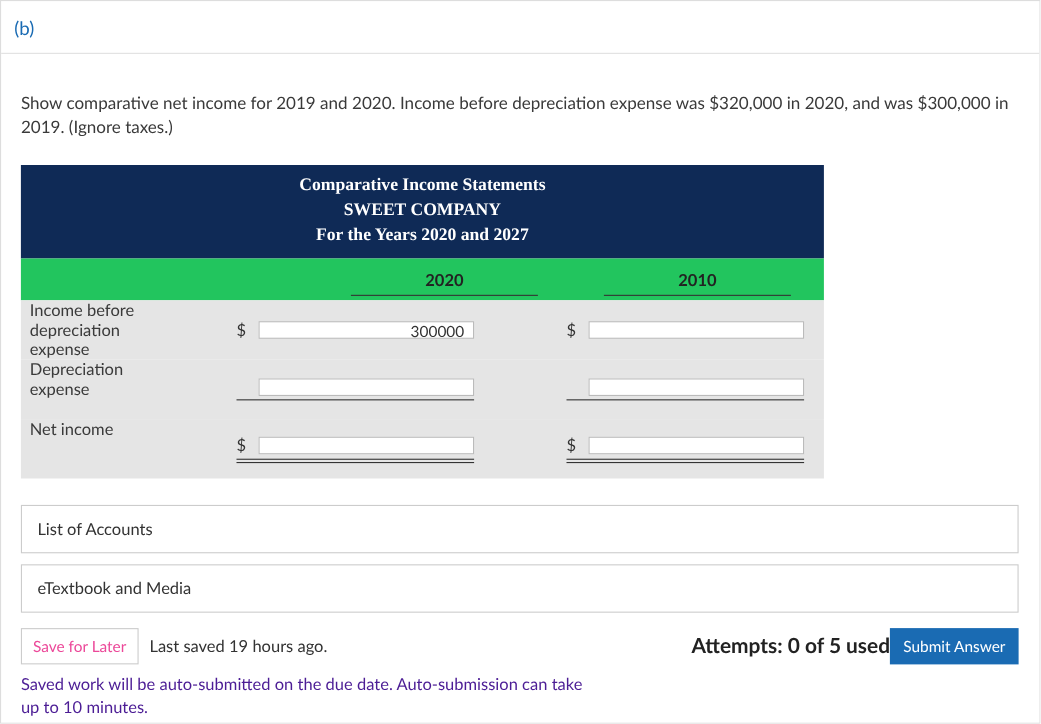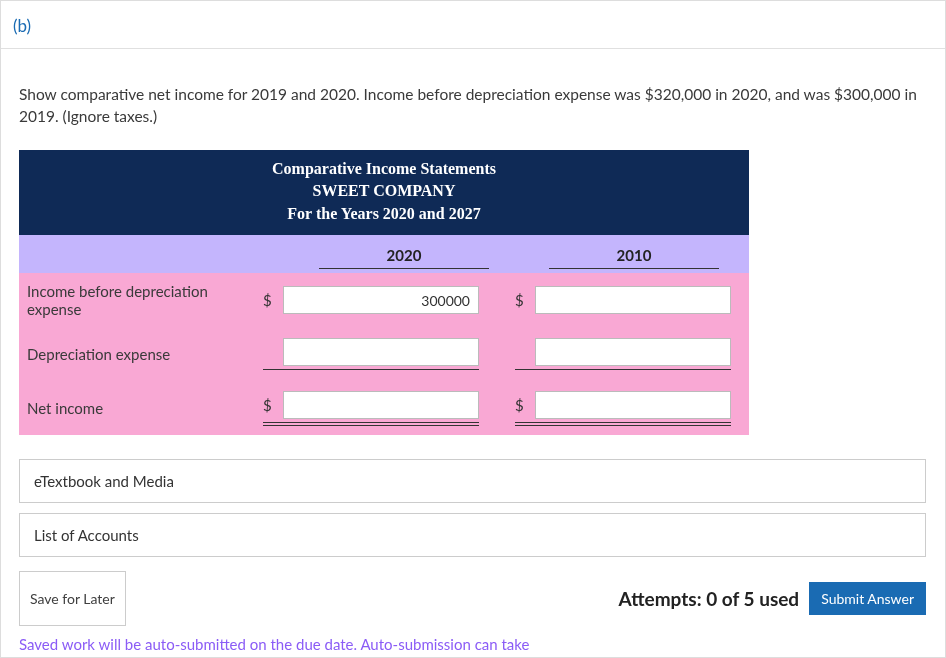--- a/index.html
+++ b/index.html
@@ -49,7 +49,7 @@
     padding: 8px 0 10px 0;
   }
   .stmt-colhead {
-    background: #c4b5fd;
+    background: #22c55e;
     display: flex;
     align-items: flex-end;
     height: 38px;

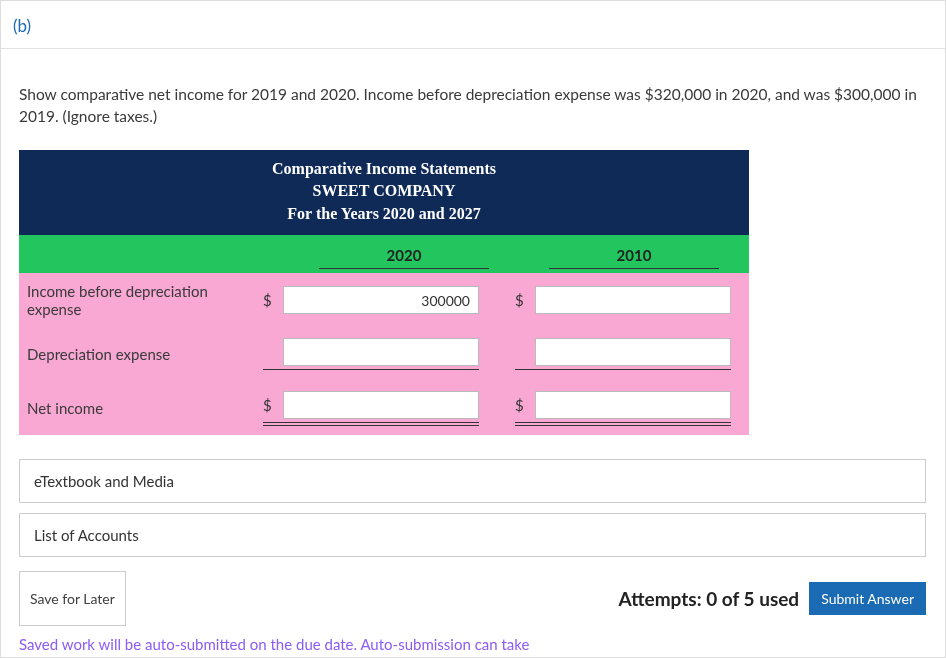--- a/index.html
+++ b/index.html
@@ -70,9 +70,9 @@
   }
   .stmt-row {
     display: flex;
-    align-items: center;
-    background: #f9a8d4;
+    background: #e5e5e5;
     height: 54px;
+    gap: 48px;
   }
   .row-label {
     width: 330px;

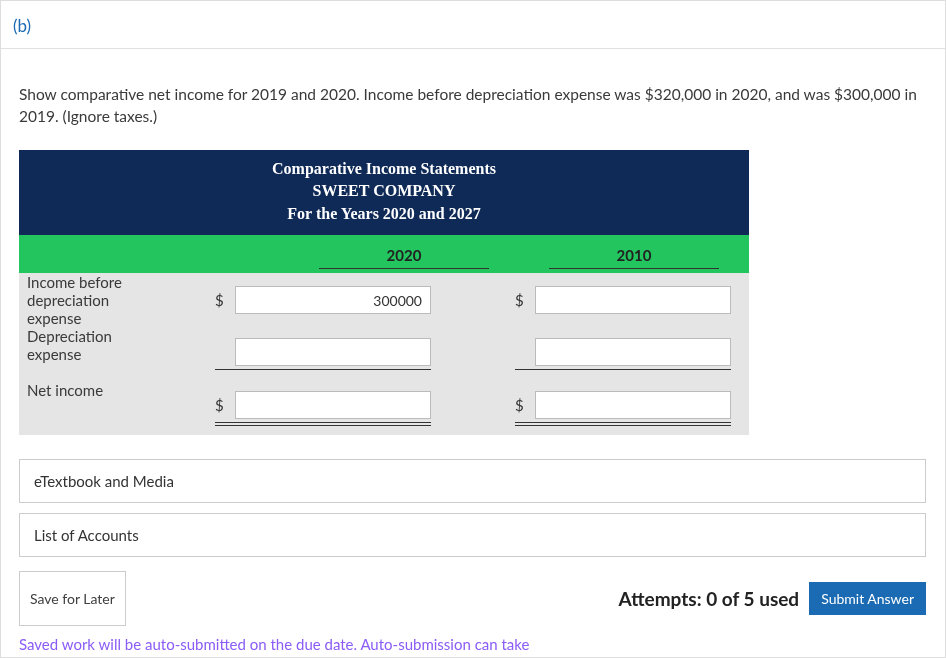--- a/index.html
+++ b/index.html
@@ -93,7 +93,7 @@
   }
   .val-input {
     flex: 1;
-    height: 28px;
+    height: 16px;
     border: 1px solid #bbb;
     font-size: 14px;
     padding: 4px 8px;

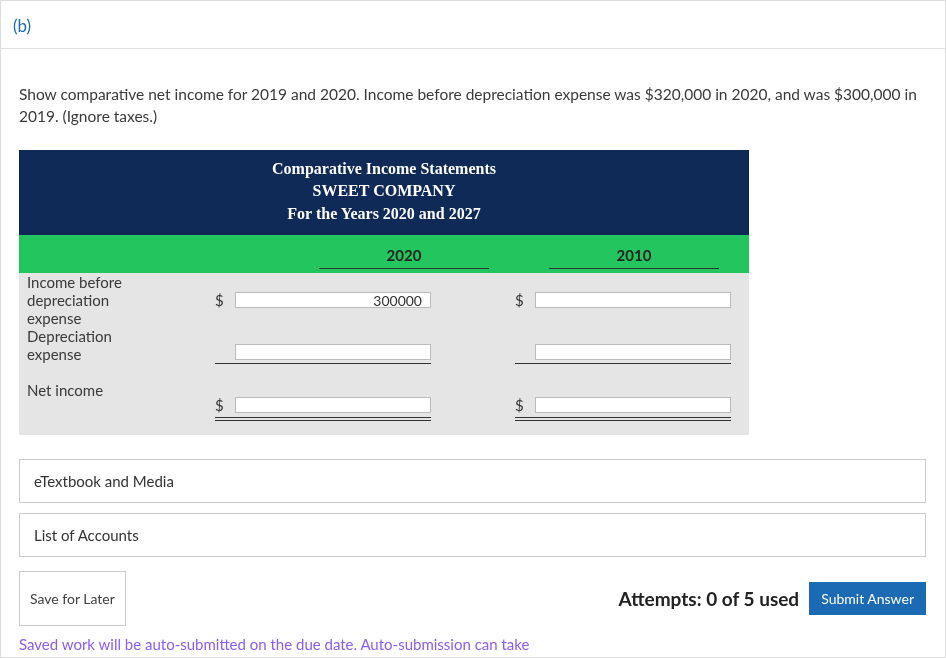--- a/index.html
+++ b/index.html
@@ -251,8 +251,8 @@
 
     </div>
 
+    <div class="box-link">List of Accounts</div>
     <div class="box-link">eTextbook and Media</div>
-    <div class="box-link">List of Accounts</div>
 
     <div class="footer-row">
       <button class="save-btn">Save for Later</button>

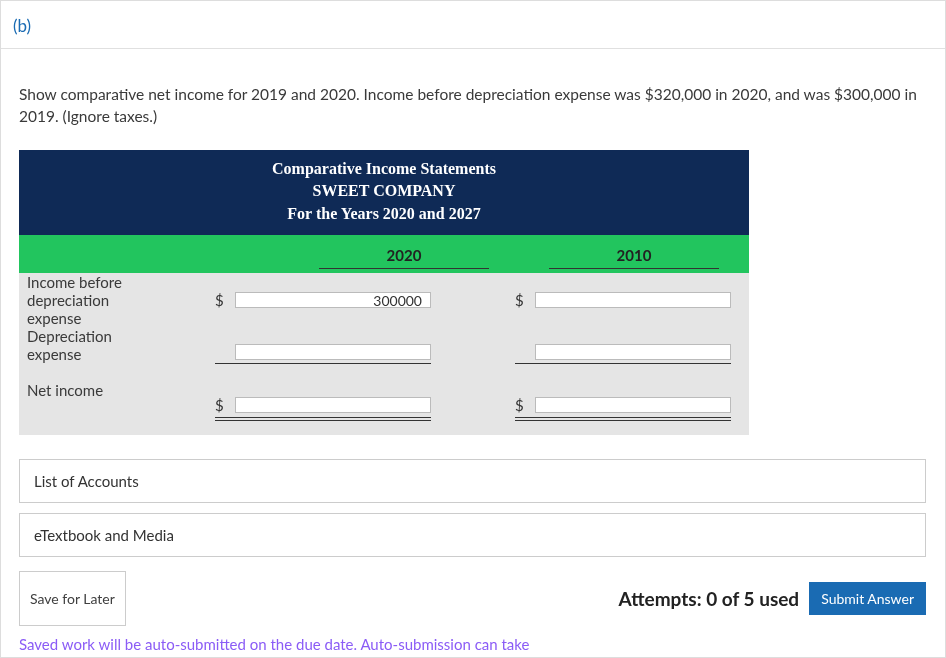--- a/index.html
+++ b/index.html
@@ -135,9 +135,9 @@
   .save-btn {
     border: 1px solid #ccc;
     background: #fff;
-    padding: 18px 10px;
+    padding: 7px 10px;
     font-size: 14px;
-    color: #404040;
+    color: #ec4899;
     cursor: pointer;
     font-family: inherit;
   }

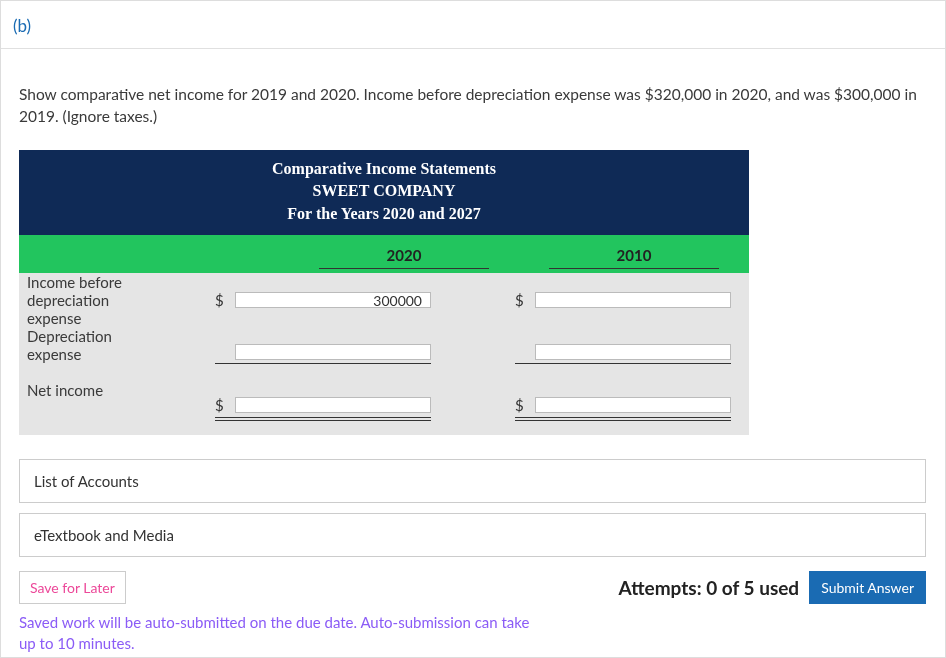--- a/index.html
+++ b/index.html
@@ -256,6 +256,7 @@
 
     <div class="footer-row">
       <button class="save-btn">Save for Later</button>
+      <span class="last-saved">Last saved 19 hours ago.</span>
       <span class="attempts">Attempts: 0 of 5 used</span>
       <button class="submit-btn">Submit Answer</button>
     </div>

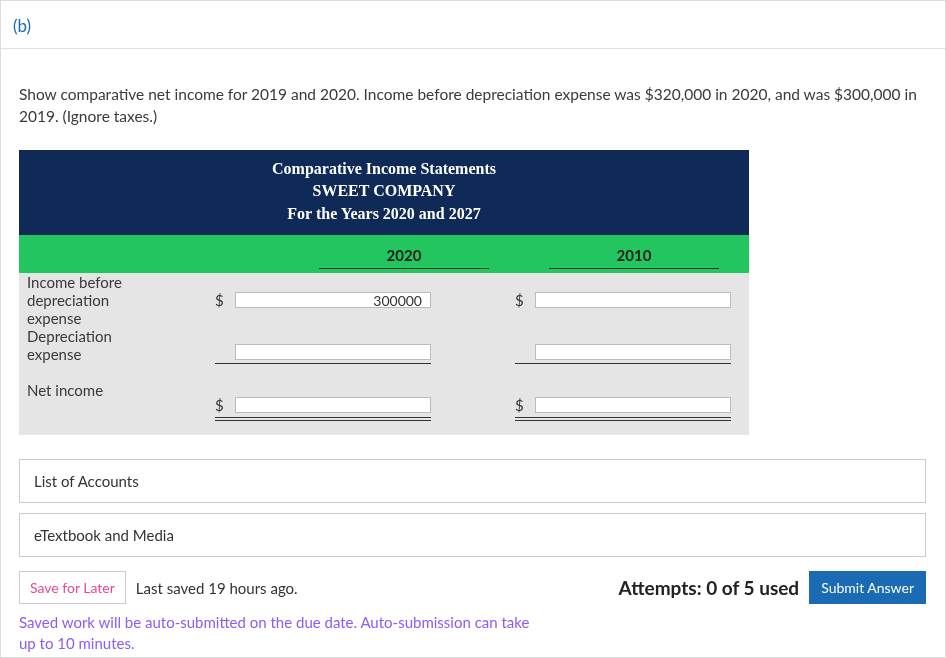--- a/index.html
+++ b/index.html
@@ -153,7 +153,6 @@
     color: #222;
   }
   .submit-btn {
-    margin-left: 10px;
     background: #1a6bb3;
     color: #fff;
     border: none;

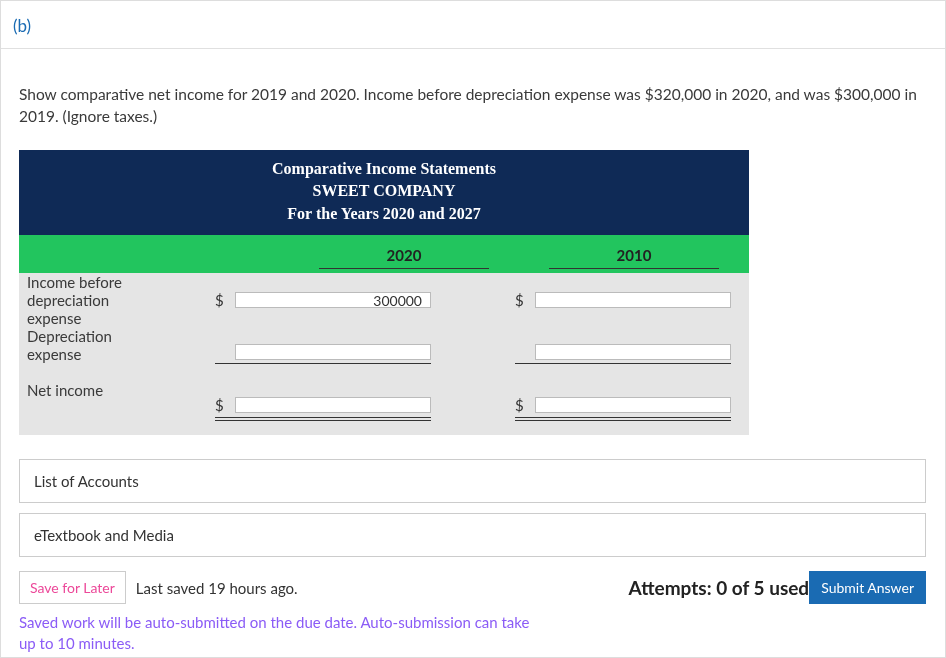--- a/index.html
+++ b/index.html
@@ -164,7 +164,7 @@
   .autosave-note {
     margin-top: 8px;
     font-size: 15px;
-    color: #8b5cf6;
+    color: #4c1d95;
     width: 520px;
     line-height: 1.4;
   }

